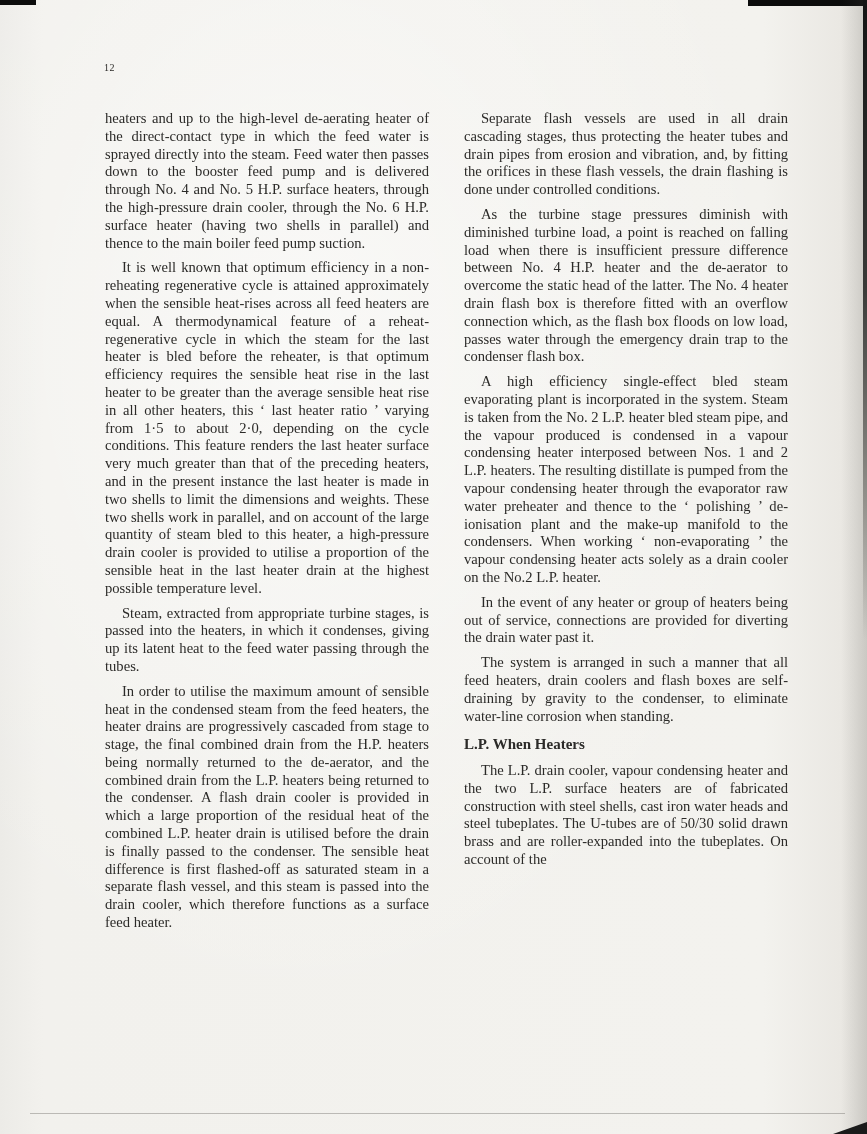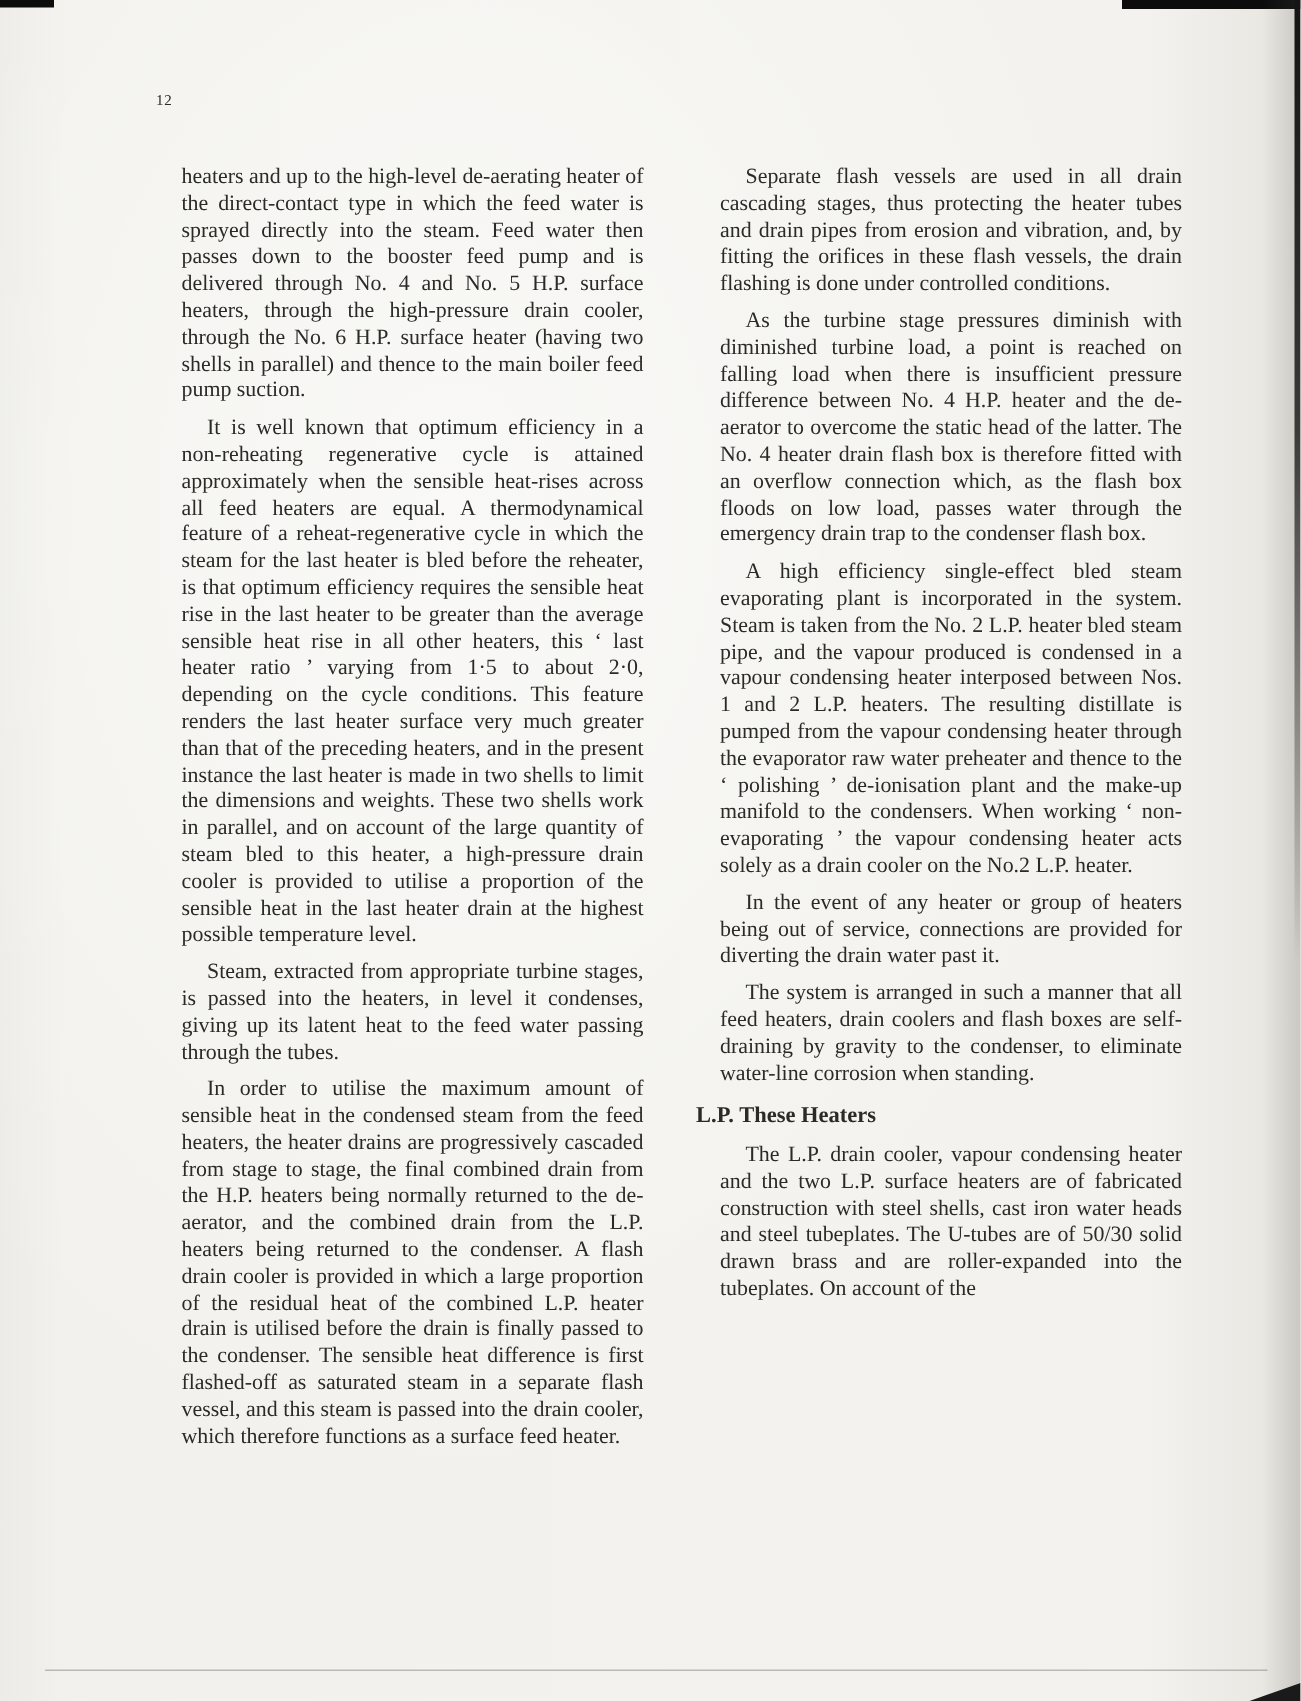--- a/index.html
+++ b/index.html
@@ -26,7 +26,7 @@
   }
   .col-left  { left:105px; }
   .col-right { left:464px; }
-  .col p { margin:0 0 7px 16px; text-indent:17px; }
+  .col p { margin:0 0 7px 0; text-indent:17px; }
   .col p.no-indent { text-indent:0; }
   .col h3 {
     font-size:15px; font-weight:bold; margin:11px 0 8px 0;

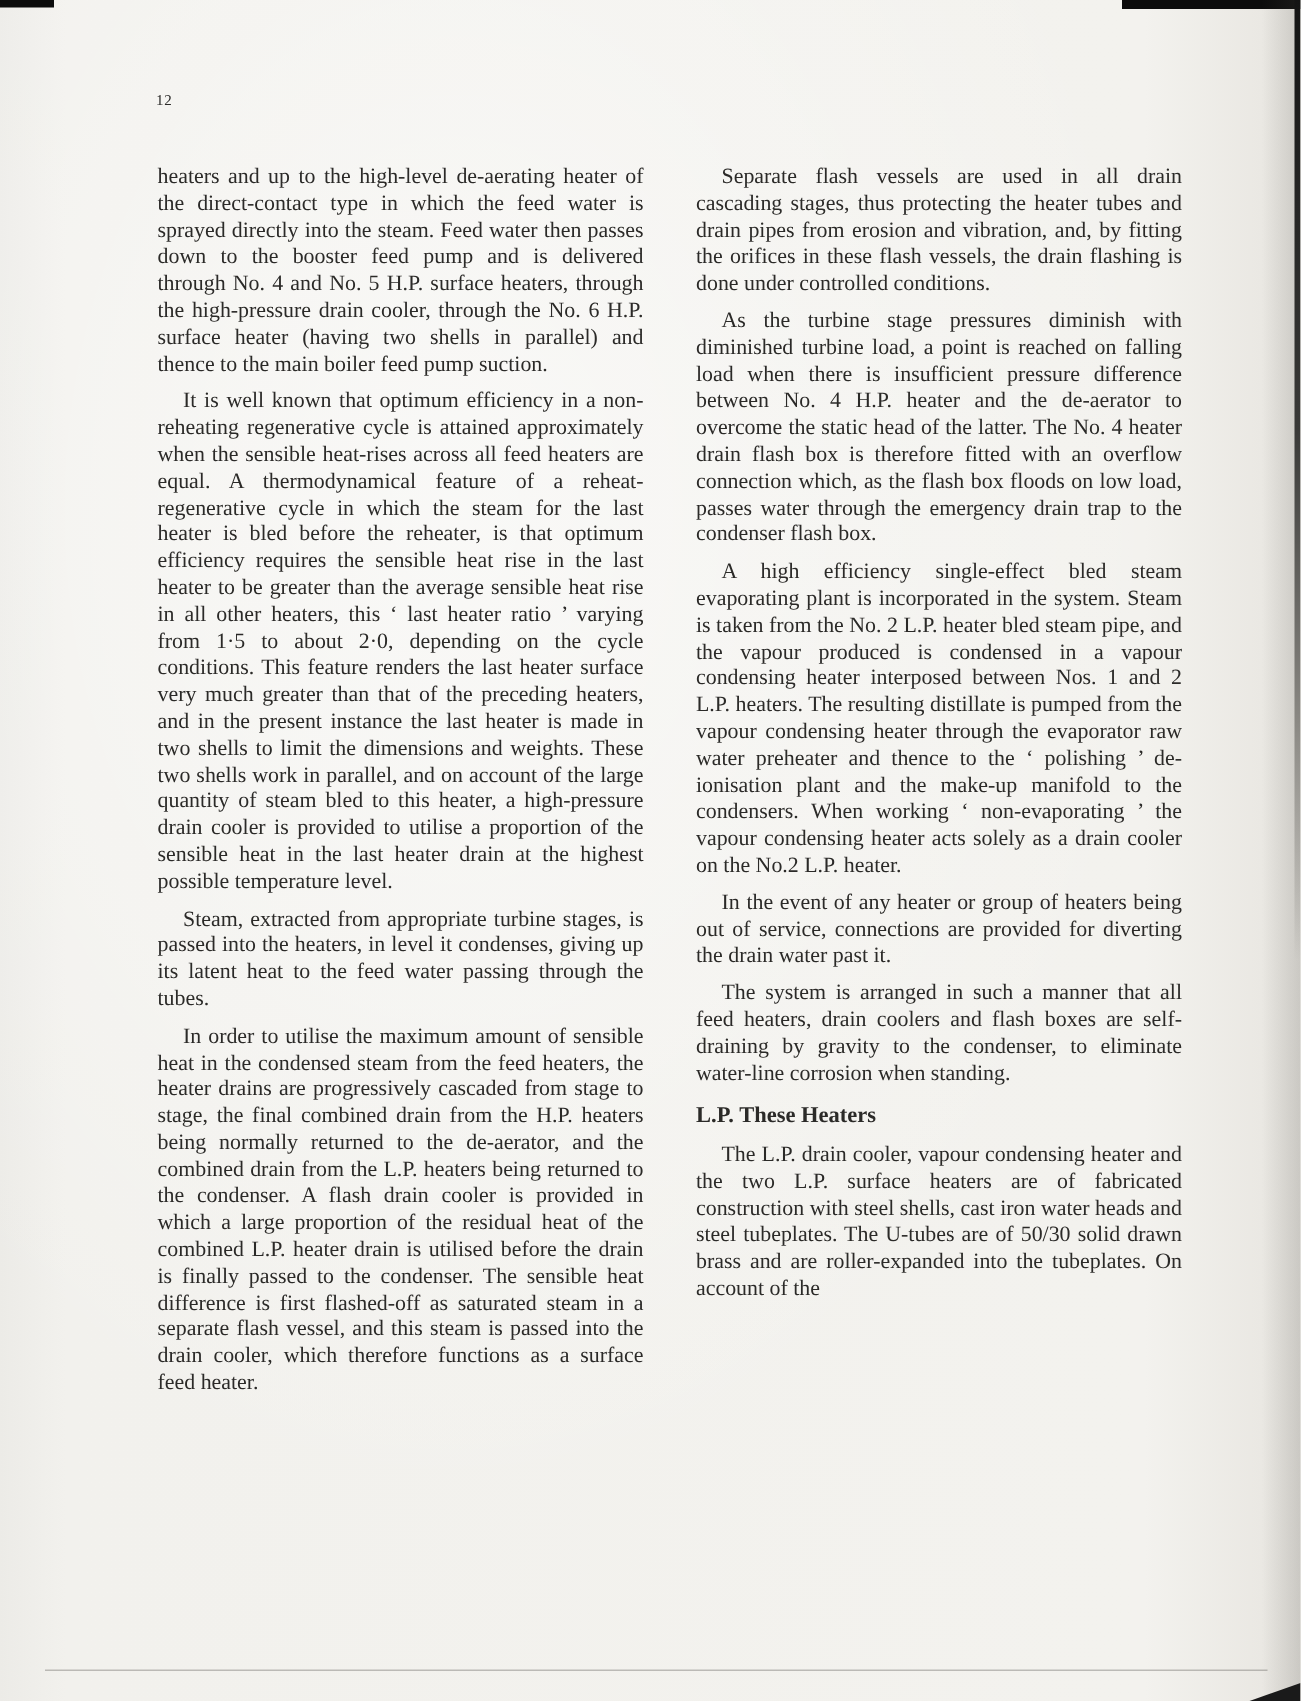--- a/index.html
+++ b/index.html
@@ -73,7 +73,7 @@
   <div class="col col-left">
     <p class="no-indent">heaters and up to the high-level de-aerating heater of the direct-contact type in which the feed water is sprayed directly into the steam. Feed water then passes down to the booster feed pump and is delivered through No. 4 and No. 5 H.P. surface heaters, through the high-pressure drain cooler, through the No. 6 H.P. surface heater (having two shells in parallel) and thence to the main boiler feed pump suction.</p>
     <p>It is well known that optimum efficiency in a non-reheating regenerative cycle is attained approximately when the sensible heat-rises across all feed heaters are equal. A thermodynamical feature of a reheat-regenerative cycle in which the steam for the last heater is bled before the reheater, is that optimum efficiency requires the sensible heat rise in the last heater to be greater than the average sensible heat rise in all other heaters, this ‘ last heater ratio ’ varying from 1·5 to about 2·0, depending on the cycle conditions. This feature renders the last heater surface very much greater than that of the preceding heaters, and in the present instance the last heater is made in two shells to limit the dimensions and weights. These two shells work in parallel, and on account of the large quantity of steam bled to this heater, a high-pressure drain cooler is provided to utilise a proportion of the sensible heat in the last heater drain at the highest possible temperature level.</p>
-    <p>Steam, extracted from appropriate turbine stages, is passed into the heaters, in level it condenses, giving up its latent heat to the feed water passing through the tubes.</p>
+    <p>Steam, extracted from appropriate turbine stages, is passed into the heaters, in which it condenses, giving up its latent heat to the feed water passing through the tubes.</p>
     <p>In order to utilise the maximum amount of sensible heat in the condensed steam from the feed heaters, the heater drains are progressively cascaded from stage to stage, the final combined drain from the H.P. heaters being normally returned to the de-aerator, and the combined drain from the L.P. heaters being returned to the condenser. A flash drain cooler is provided in which a large proportion of the residual heat of the combined L.P. heater drain is utilised before the drain is finally passed to the condenser. The sensible heat difference is first flashed-off as saturated steam in a separate flash vessel, and this steam is passed into the drain cooler, which therefore functions as a surface feed heater.</p>
   </div>
 

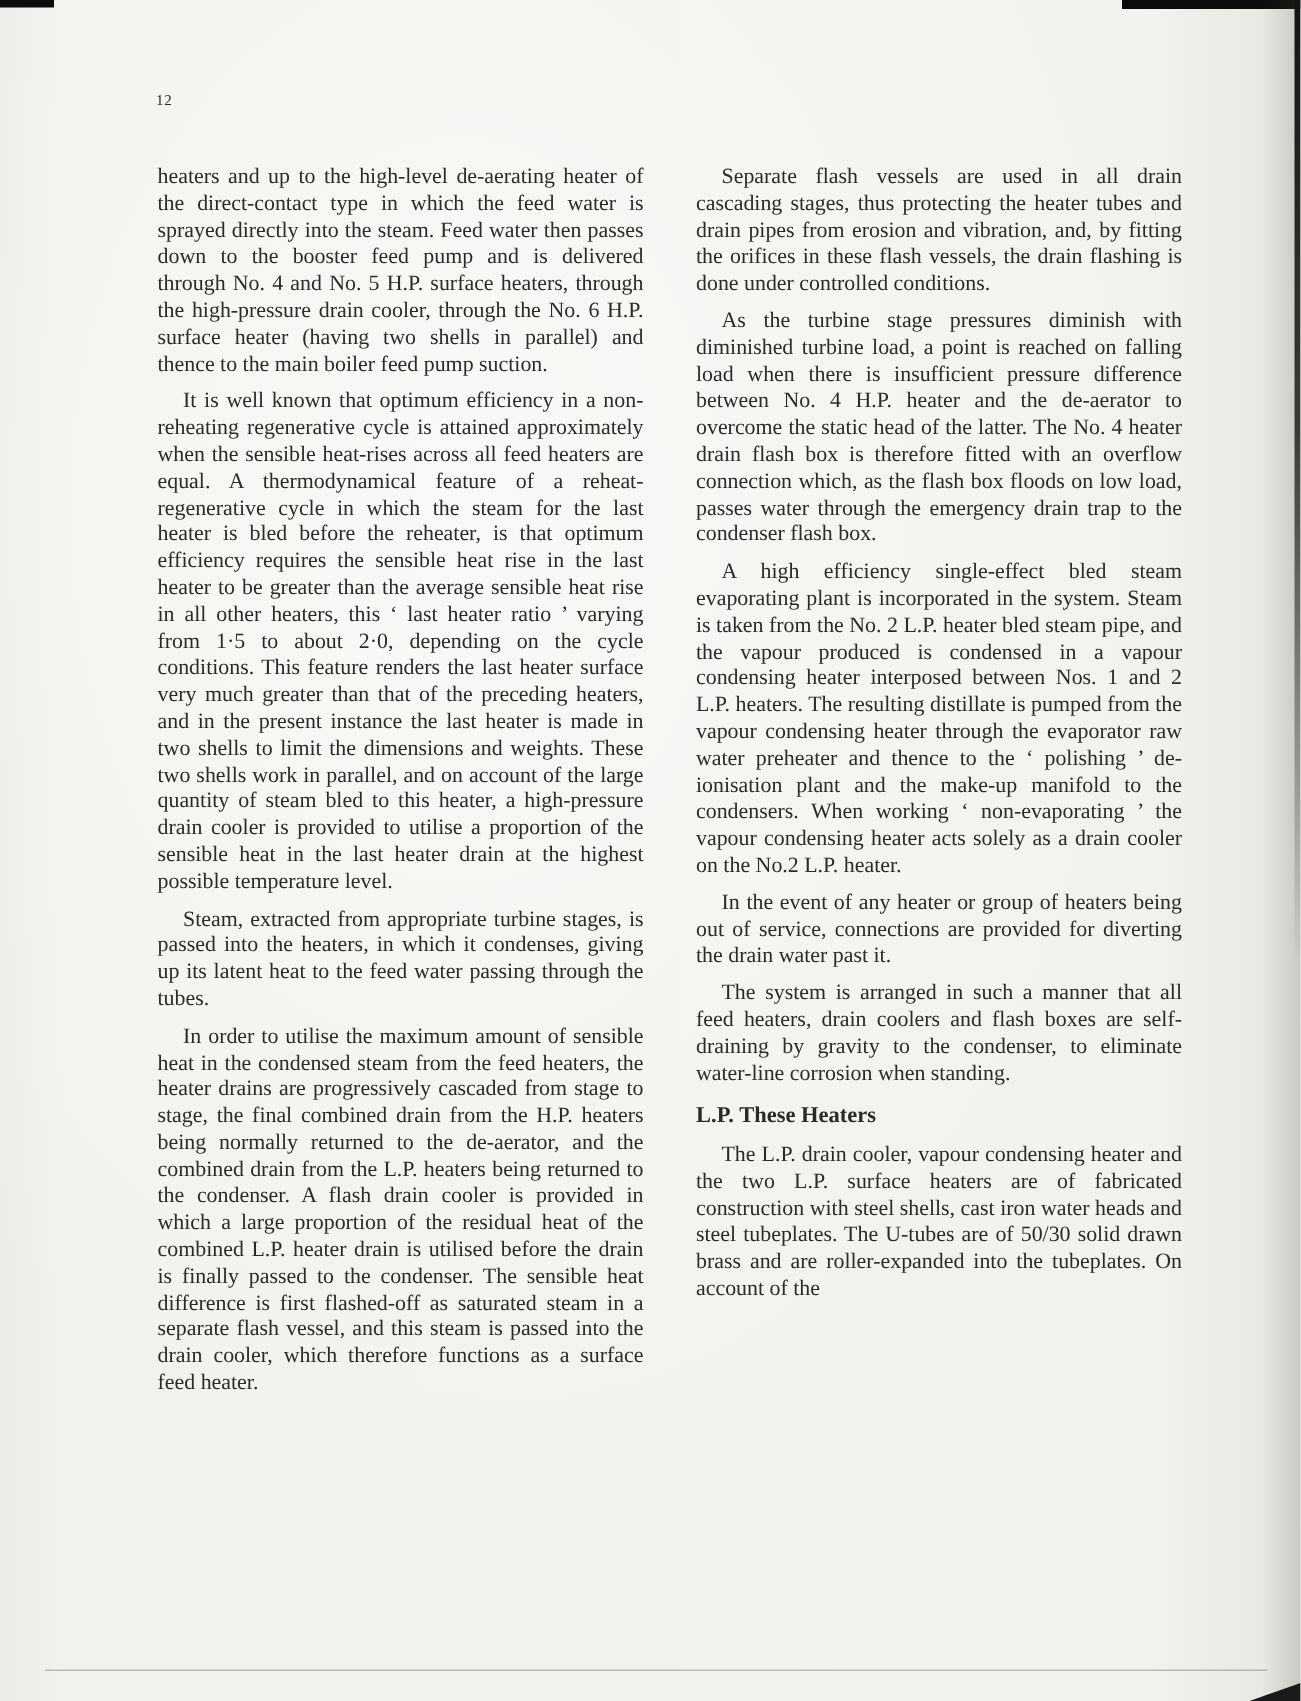--- a/index.html
+++ b/index.html
@@ -83,7 +83,7 @@
     <p>A high efficiency single-effect bled steam evaporating plant is incorporated in the system. Steam is taken from the No. 2 L.P. heater bled steam pipe, and the vapour produced is condensed in a vapour condensing heater interposed between Nos. 1 and 2 L.P. heaters. The resulting distillate is pumped from the vapour condensing heater through the evaporator raw water preheater and thence to the ‘ polishing ’ de-ionisation plant and the make-up manifold to the condensers. When working ‘ non-evaporating ’ the vapour condensing heater acts solely as a drain cooler on the No.2 L.P. heater.</p>
     <p>In the event of any heater or group of heaters being out of service, connections are provided for diverting the drain water past it.</p>
     <p>The system is arranged in such a manner that all feed heaters, drain coolers and flash boxes are self-draining by gravity to the condenser, to eliminate water-line corrosion when standing.</p>
-    <h3>L.P. These Heaters</h3>
+    <h3>L.P. When Heaters</h3>
     <p>The L.P. drain cooler, vapour condensing heater and the two L.P. surface heaters are of fabricated construction with steel shells, cast iron water heads and steel tubeplates. The U-tubes are of 50/30 solid drawn brass and are roller-expanded into the tubeplates. On account of the</p>
   </div>
 

